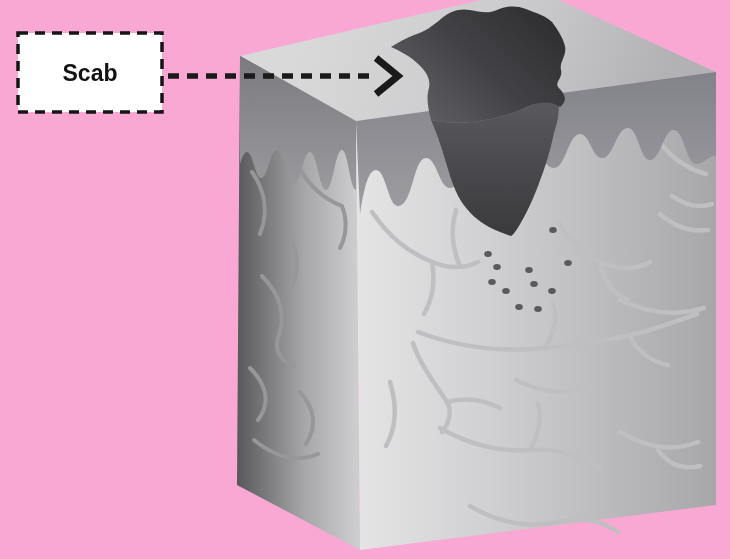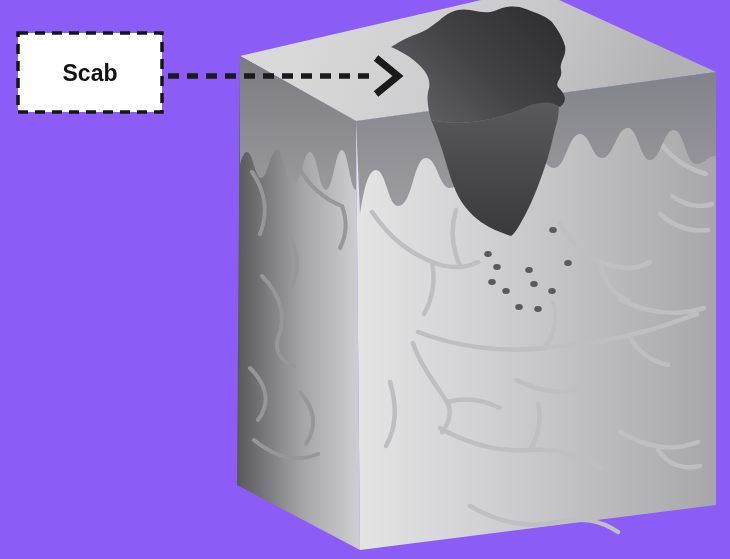--- a/index.html
+++ b/index.html
@@ -12,7 +12,7 @@
     position: relative;
     width: 730px;
     height: 559px;
-    background: #8b5cf6;
+    background: #f9a8d4;
     overflow: hidden;
   }
   .stage svg {

